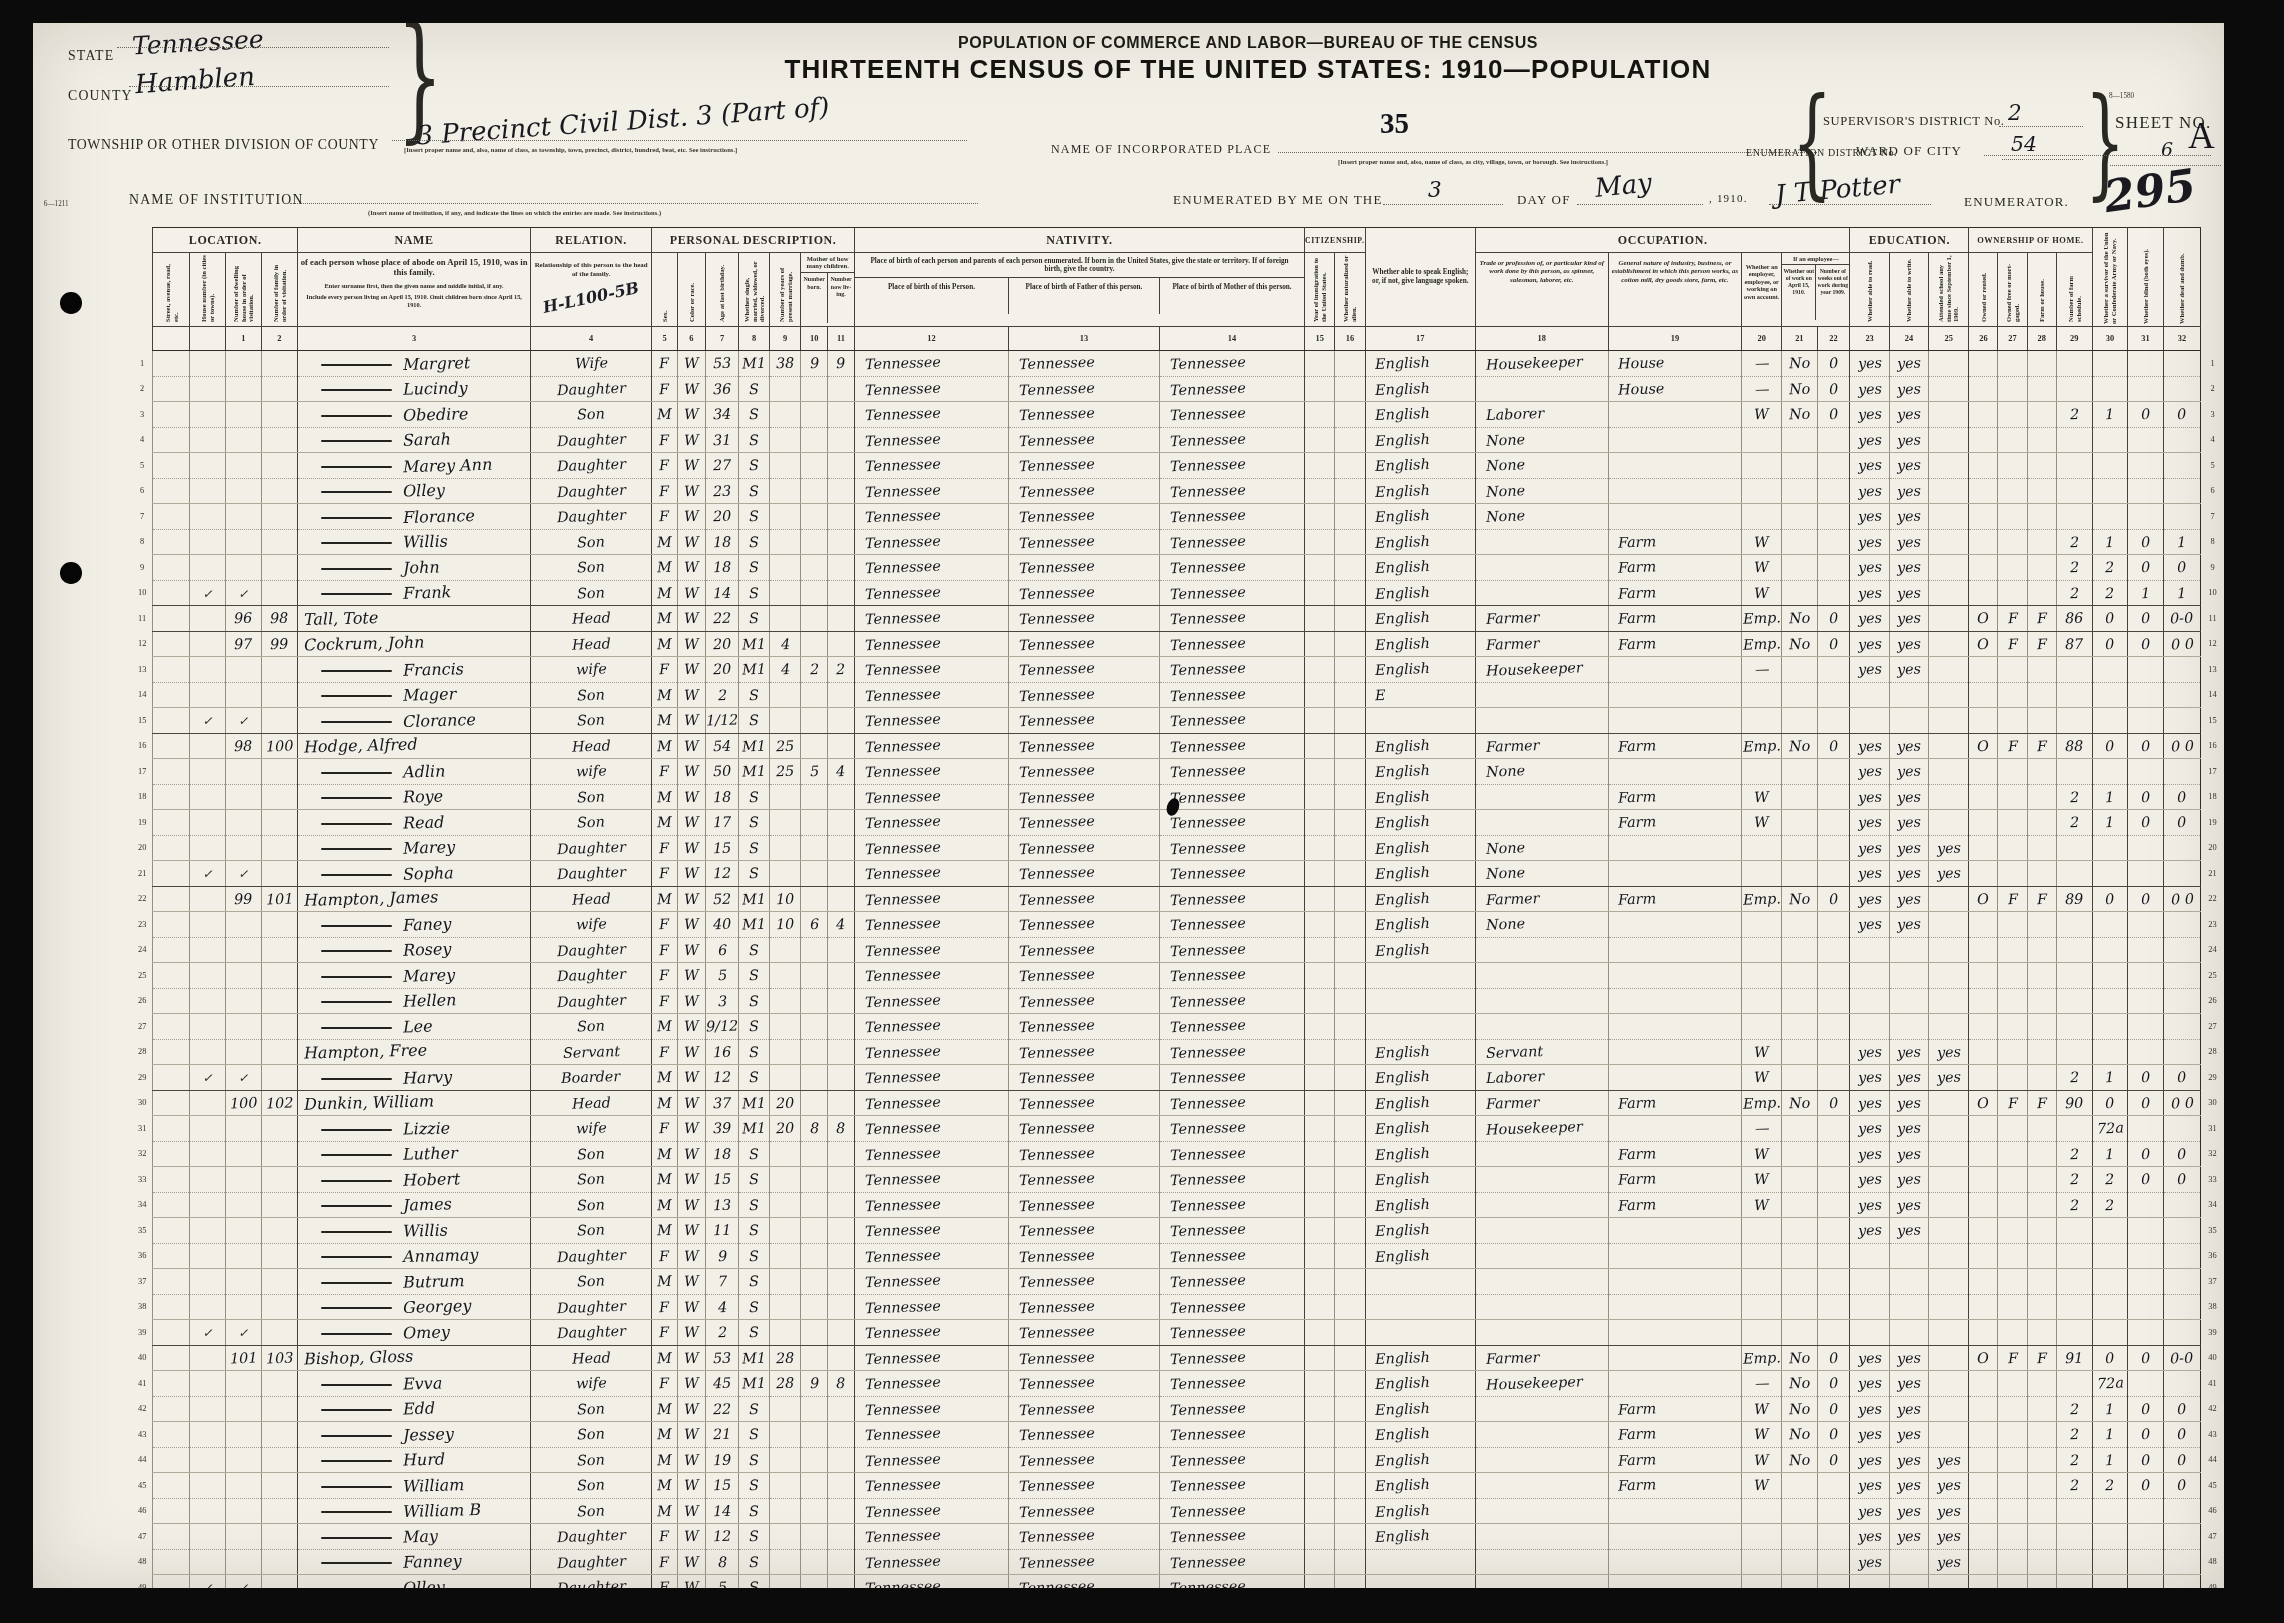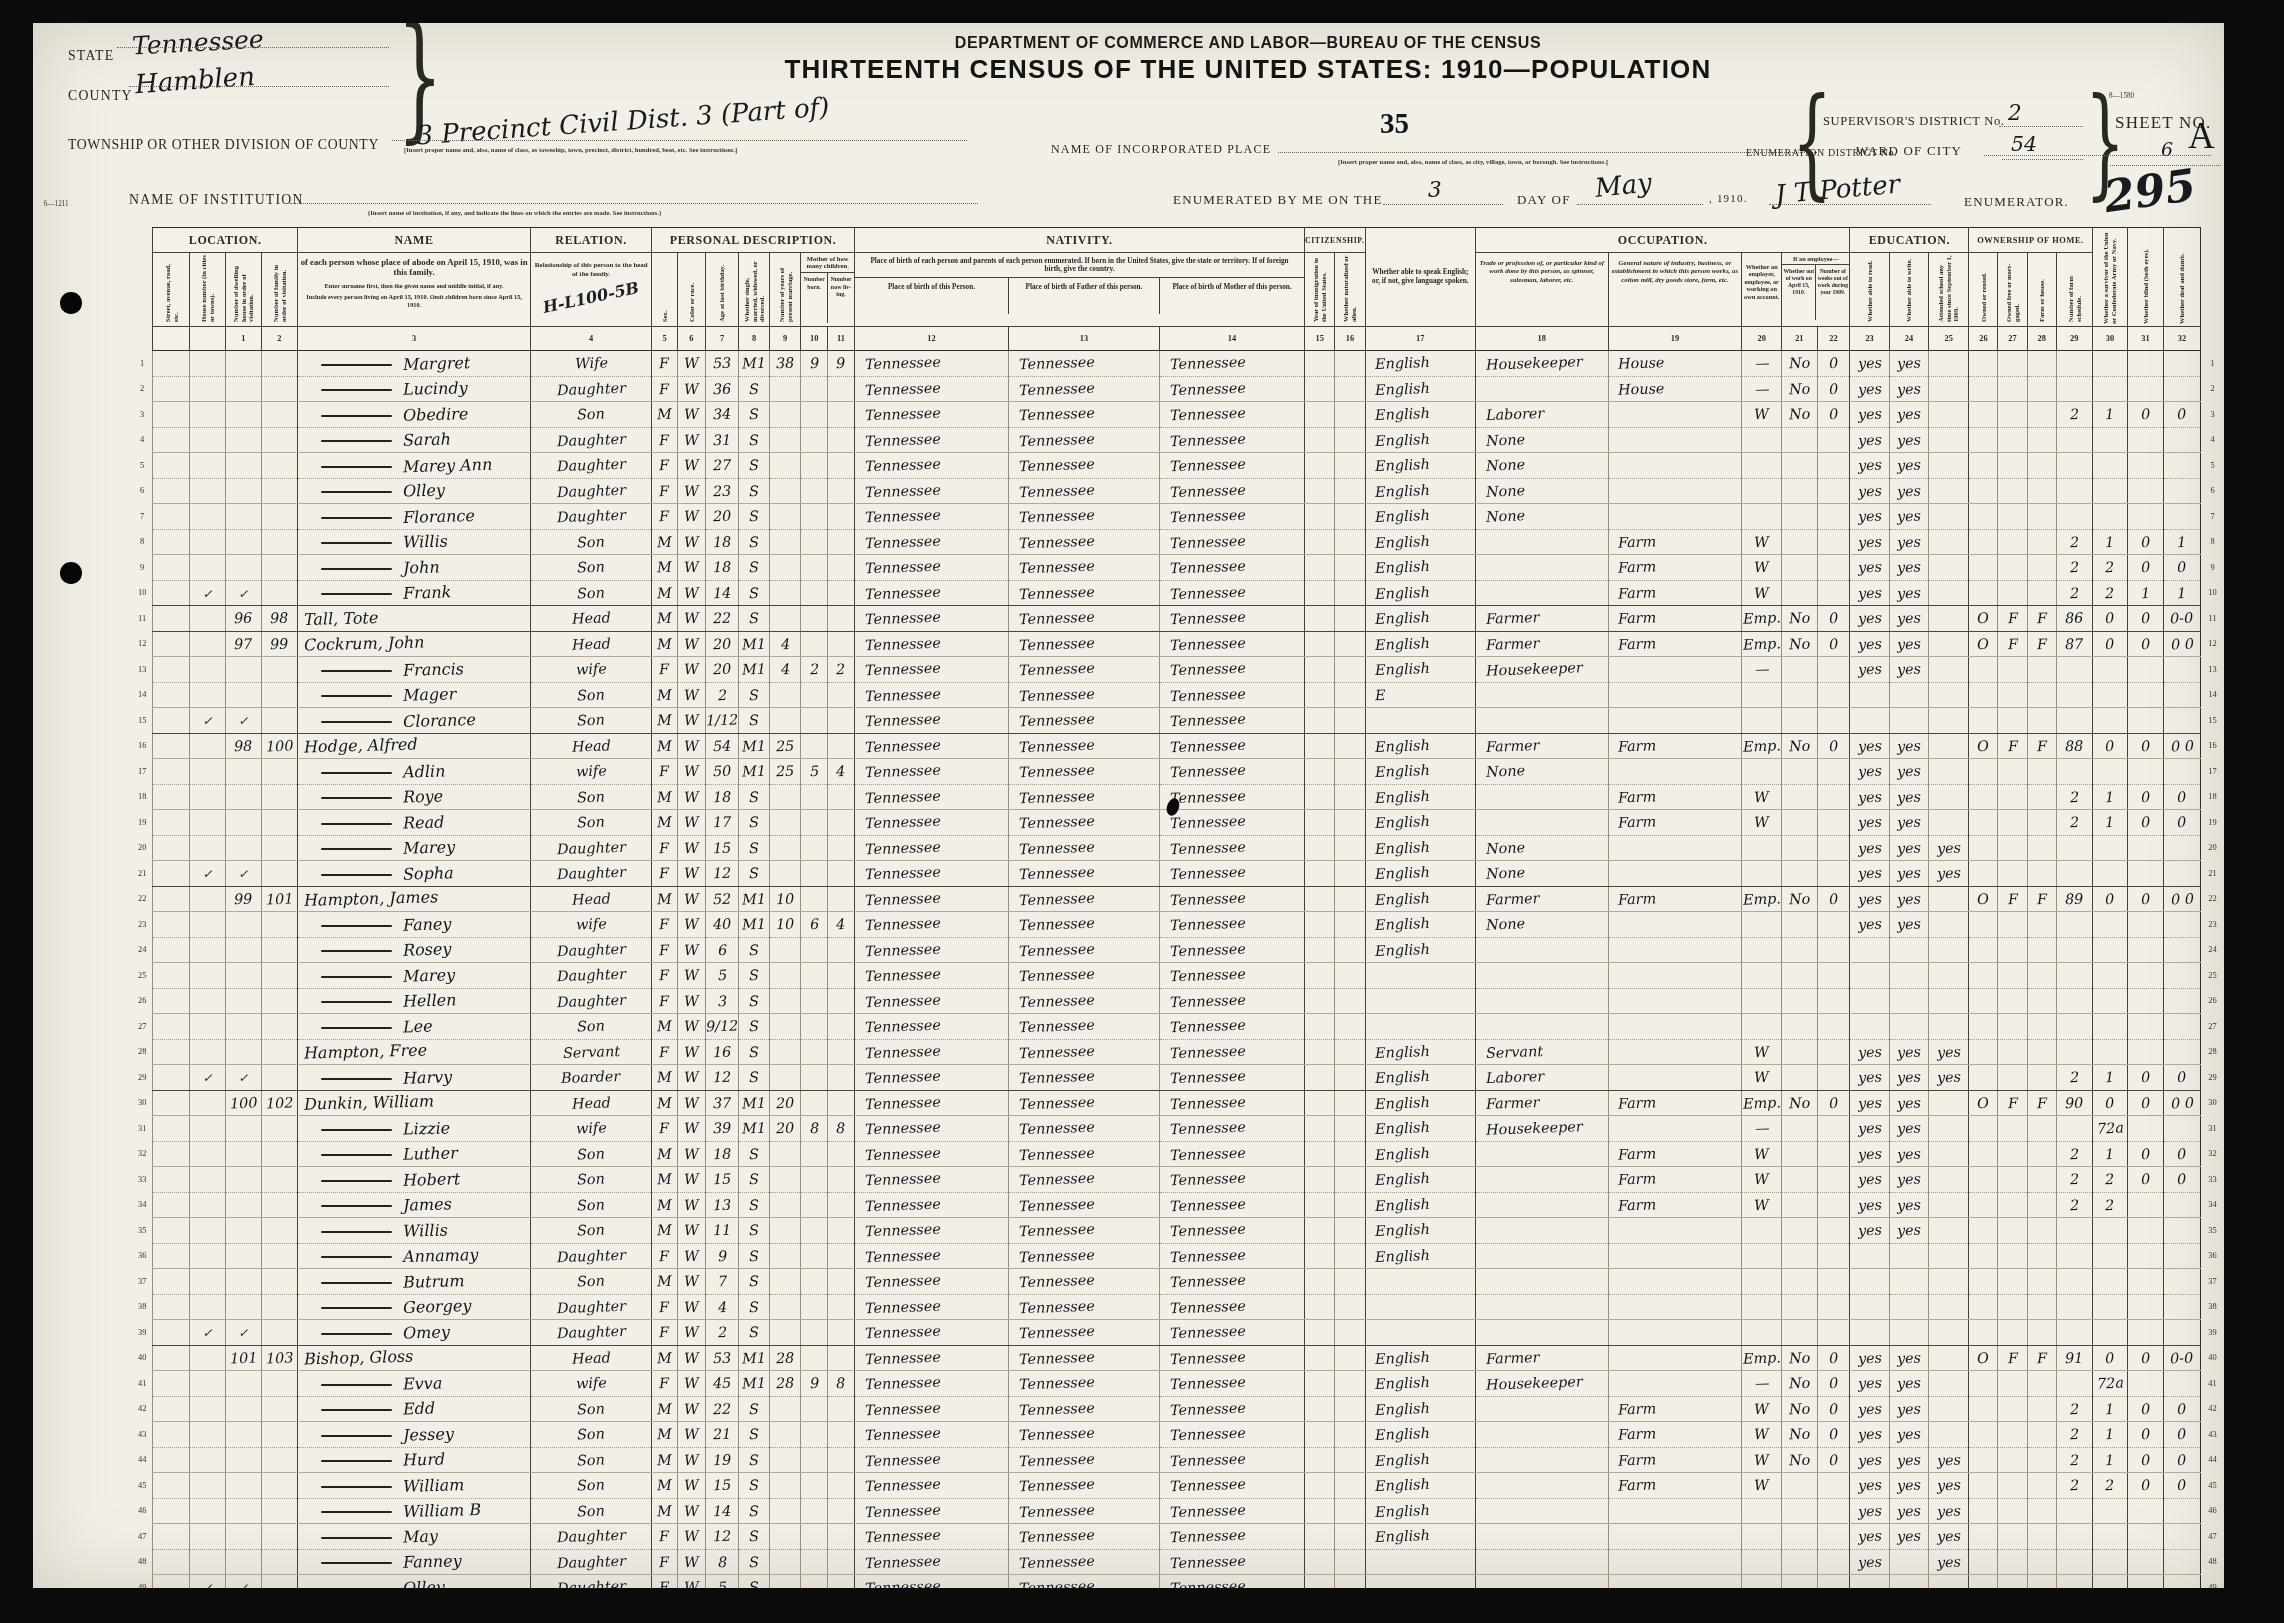--- a/index.html
+++ b/index.html
@@ -89,7 +89,7 @@
     <span class="abs dotline" style="left:257px;top:180px;width:688px;"></span>
     <span class="abs tiny" style="left:335px;top:186px;">(Insert name of institution, if any, and indicate the lines on which the entries are made.   See instructions.)</span>
 
-    <span class="abs dept" style="left:796px;top:10.8px;width:838px;text-align:center;">DEPARTMENT OF COMMERCE AND LABOR—BUREAU OF THE CENSUS</span>
+    <span class="abs dept" style="left:796px;top:10.8px;width:838px;text-align:center;">POPULATION OF COMMERCE AND LABOR—BUREAU OF THE CENSUS</span>
     <span class="abs title" style="left:736px;top:31px;width:958px;text-align:center;">THIRTEENTH CENSUS OF THE UNITED STATES: 1910—POPULATION</span>
 
     <span class="abs plabel" style="left:1018px;top:119px;font-size:12px;">NAME OF INCORPORATED PLACE</span>

